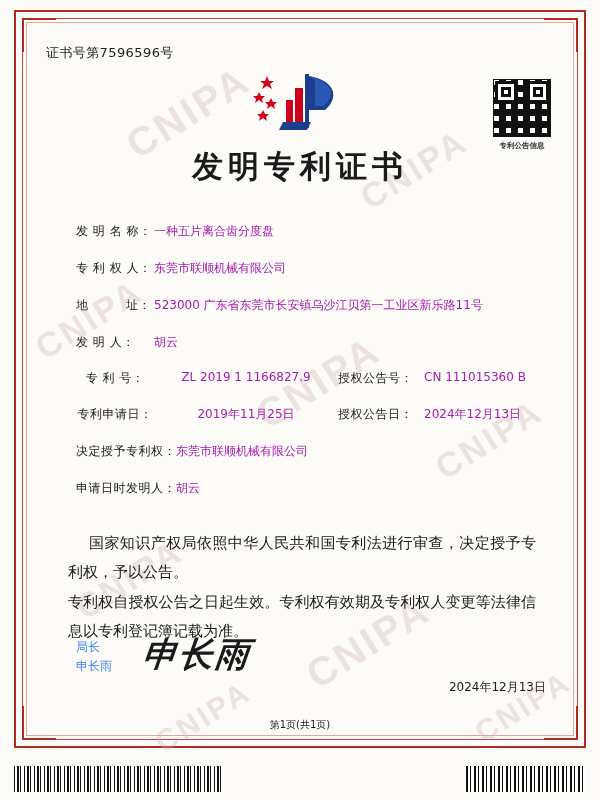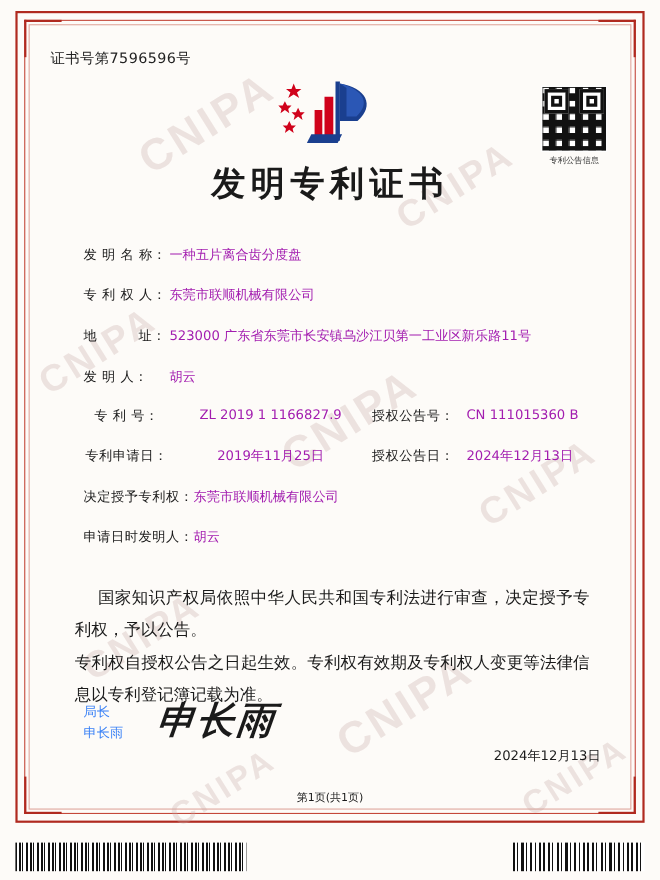--- a/index.html
+++ b/index.html
@@ -107,6 +107,7 @@
   .logo-row {
     position: relative;
     height: 74px;
+    font-weight: bold;
   }
   .logo {
     position: absolute;

